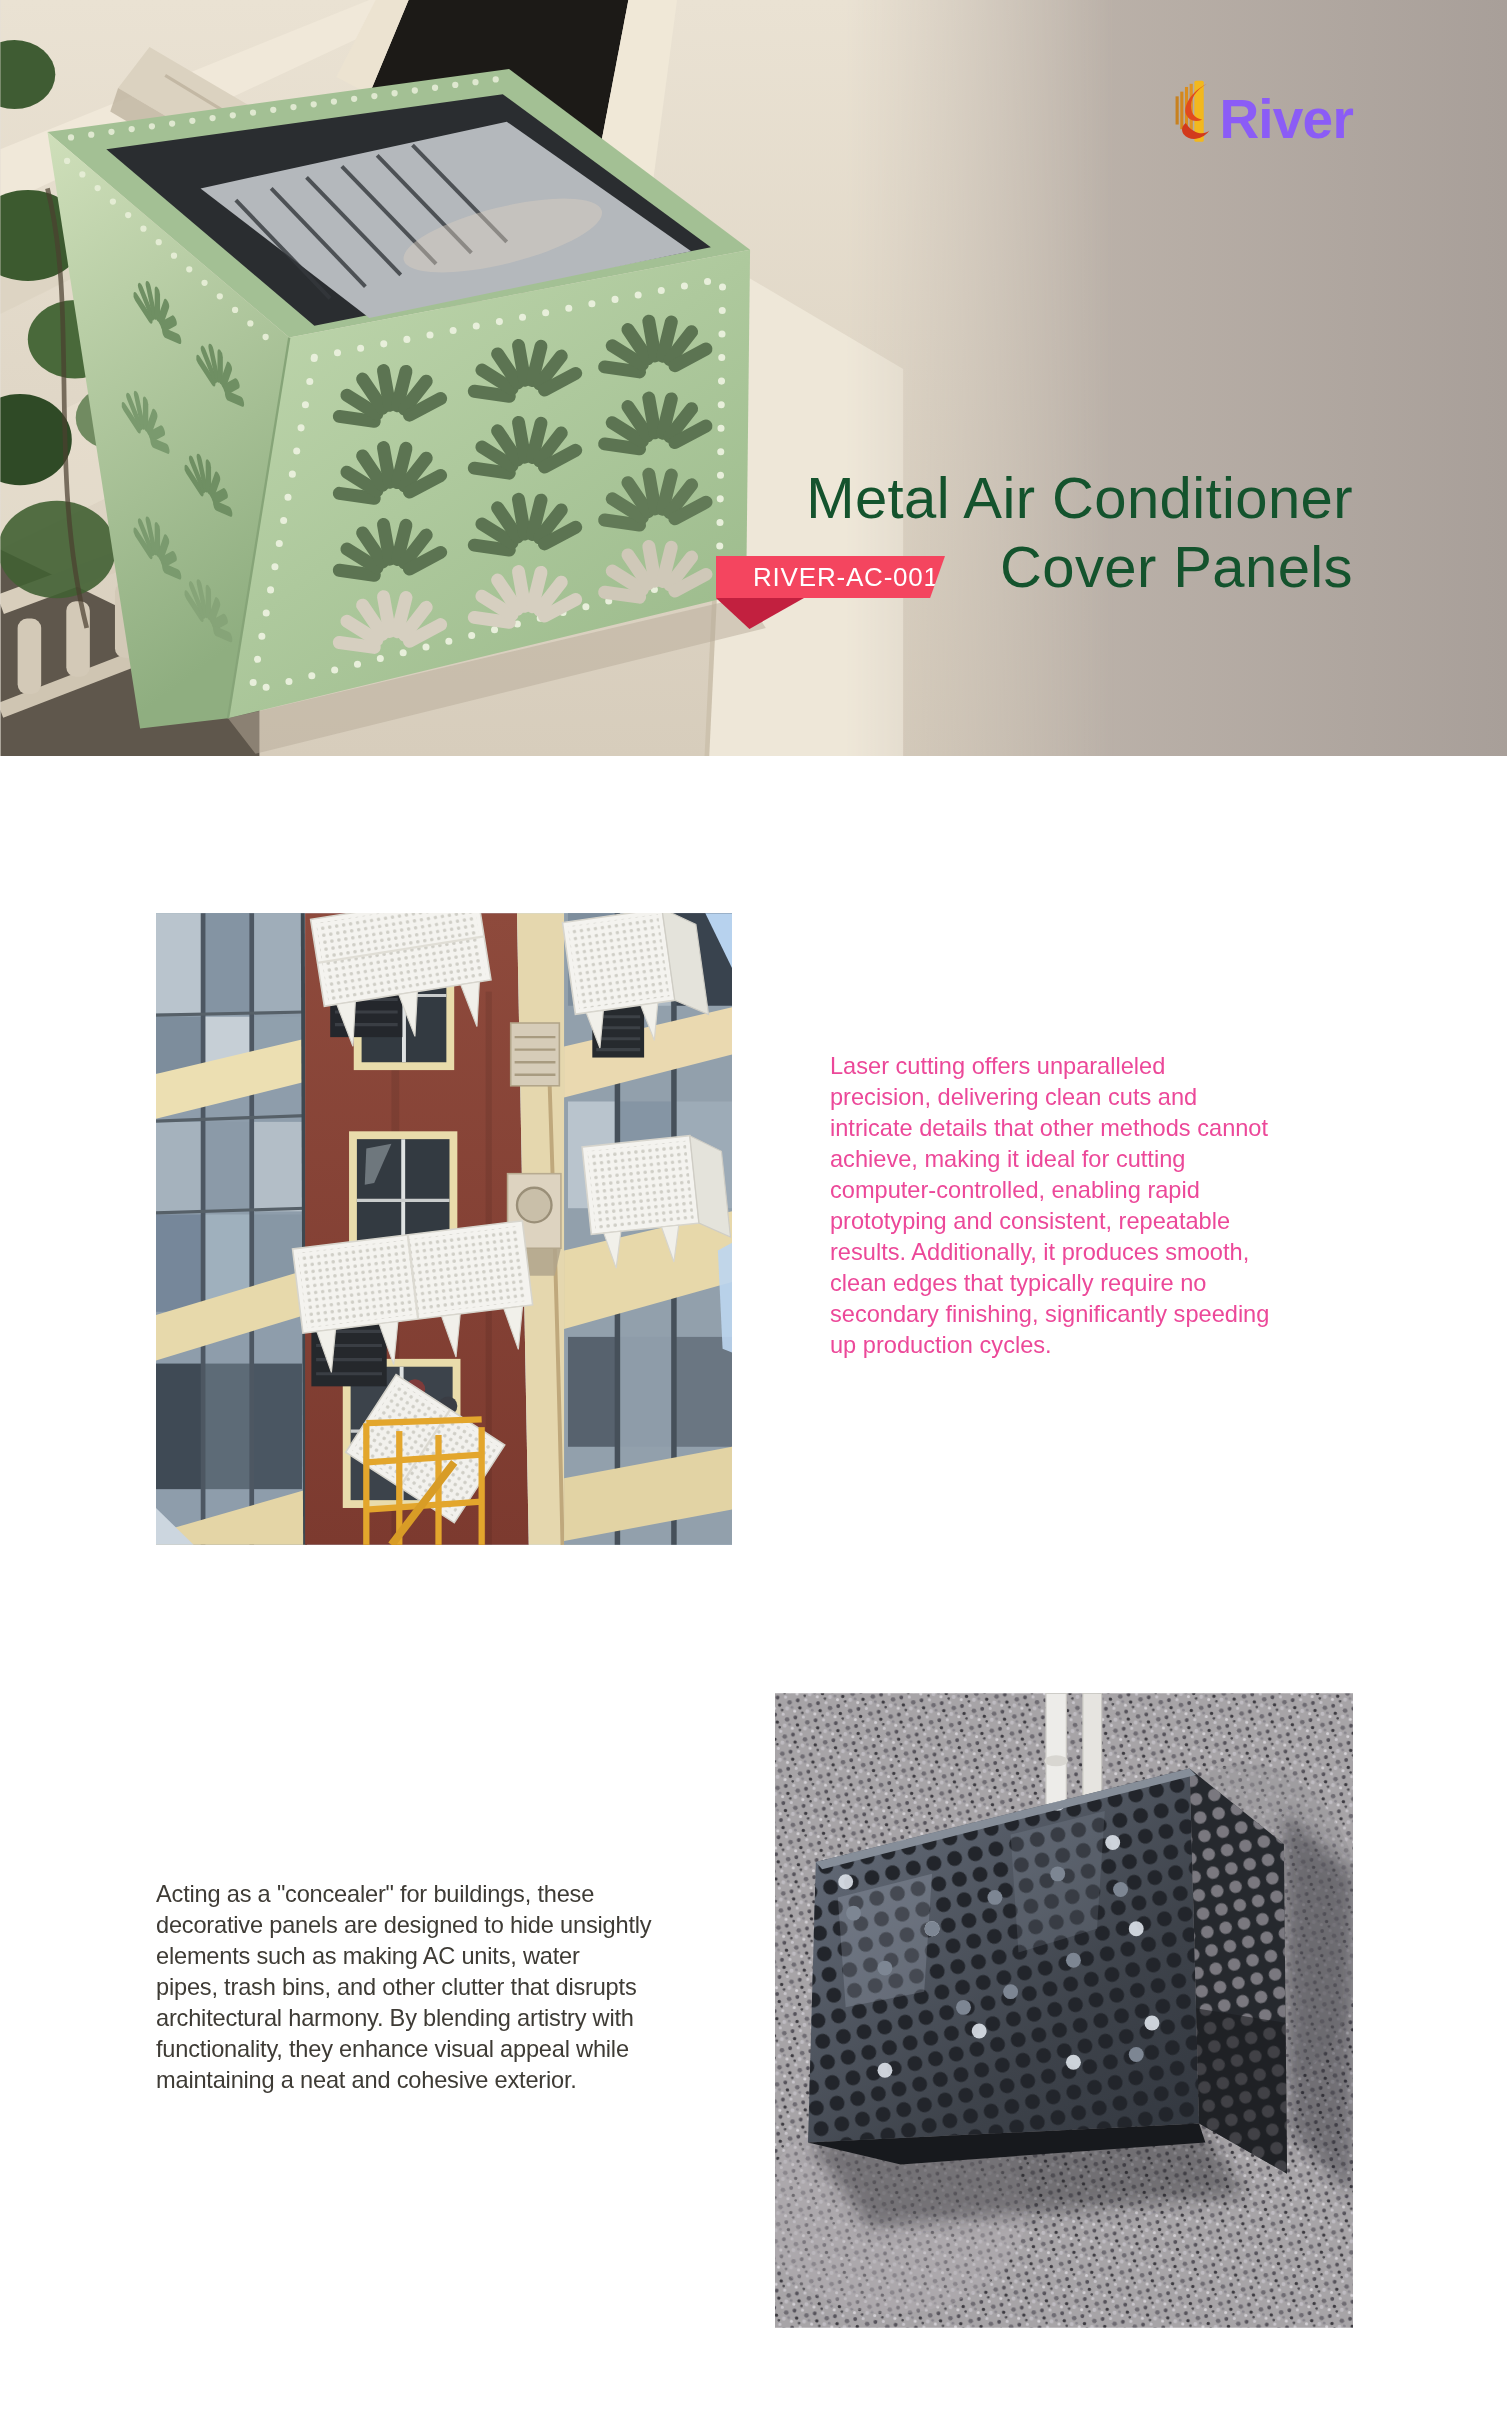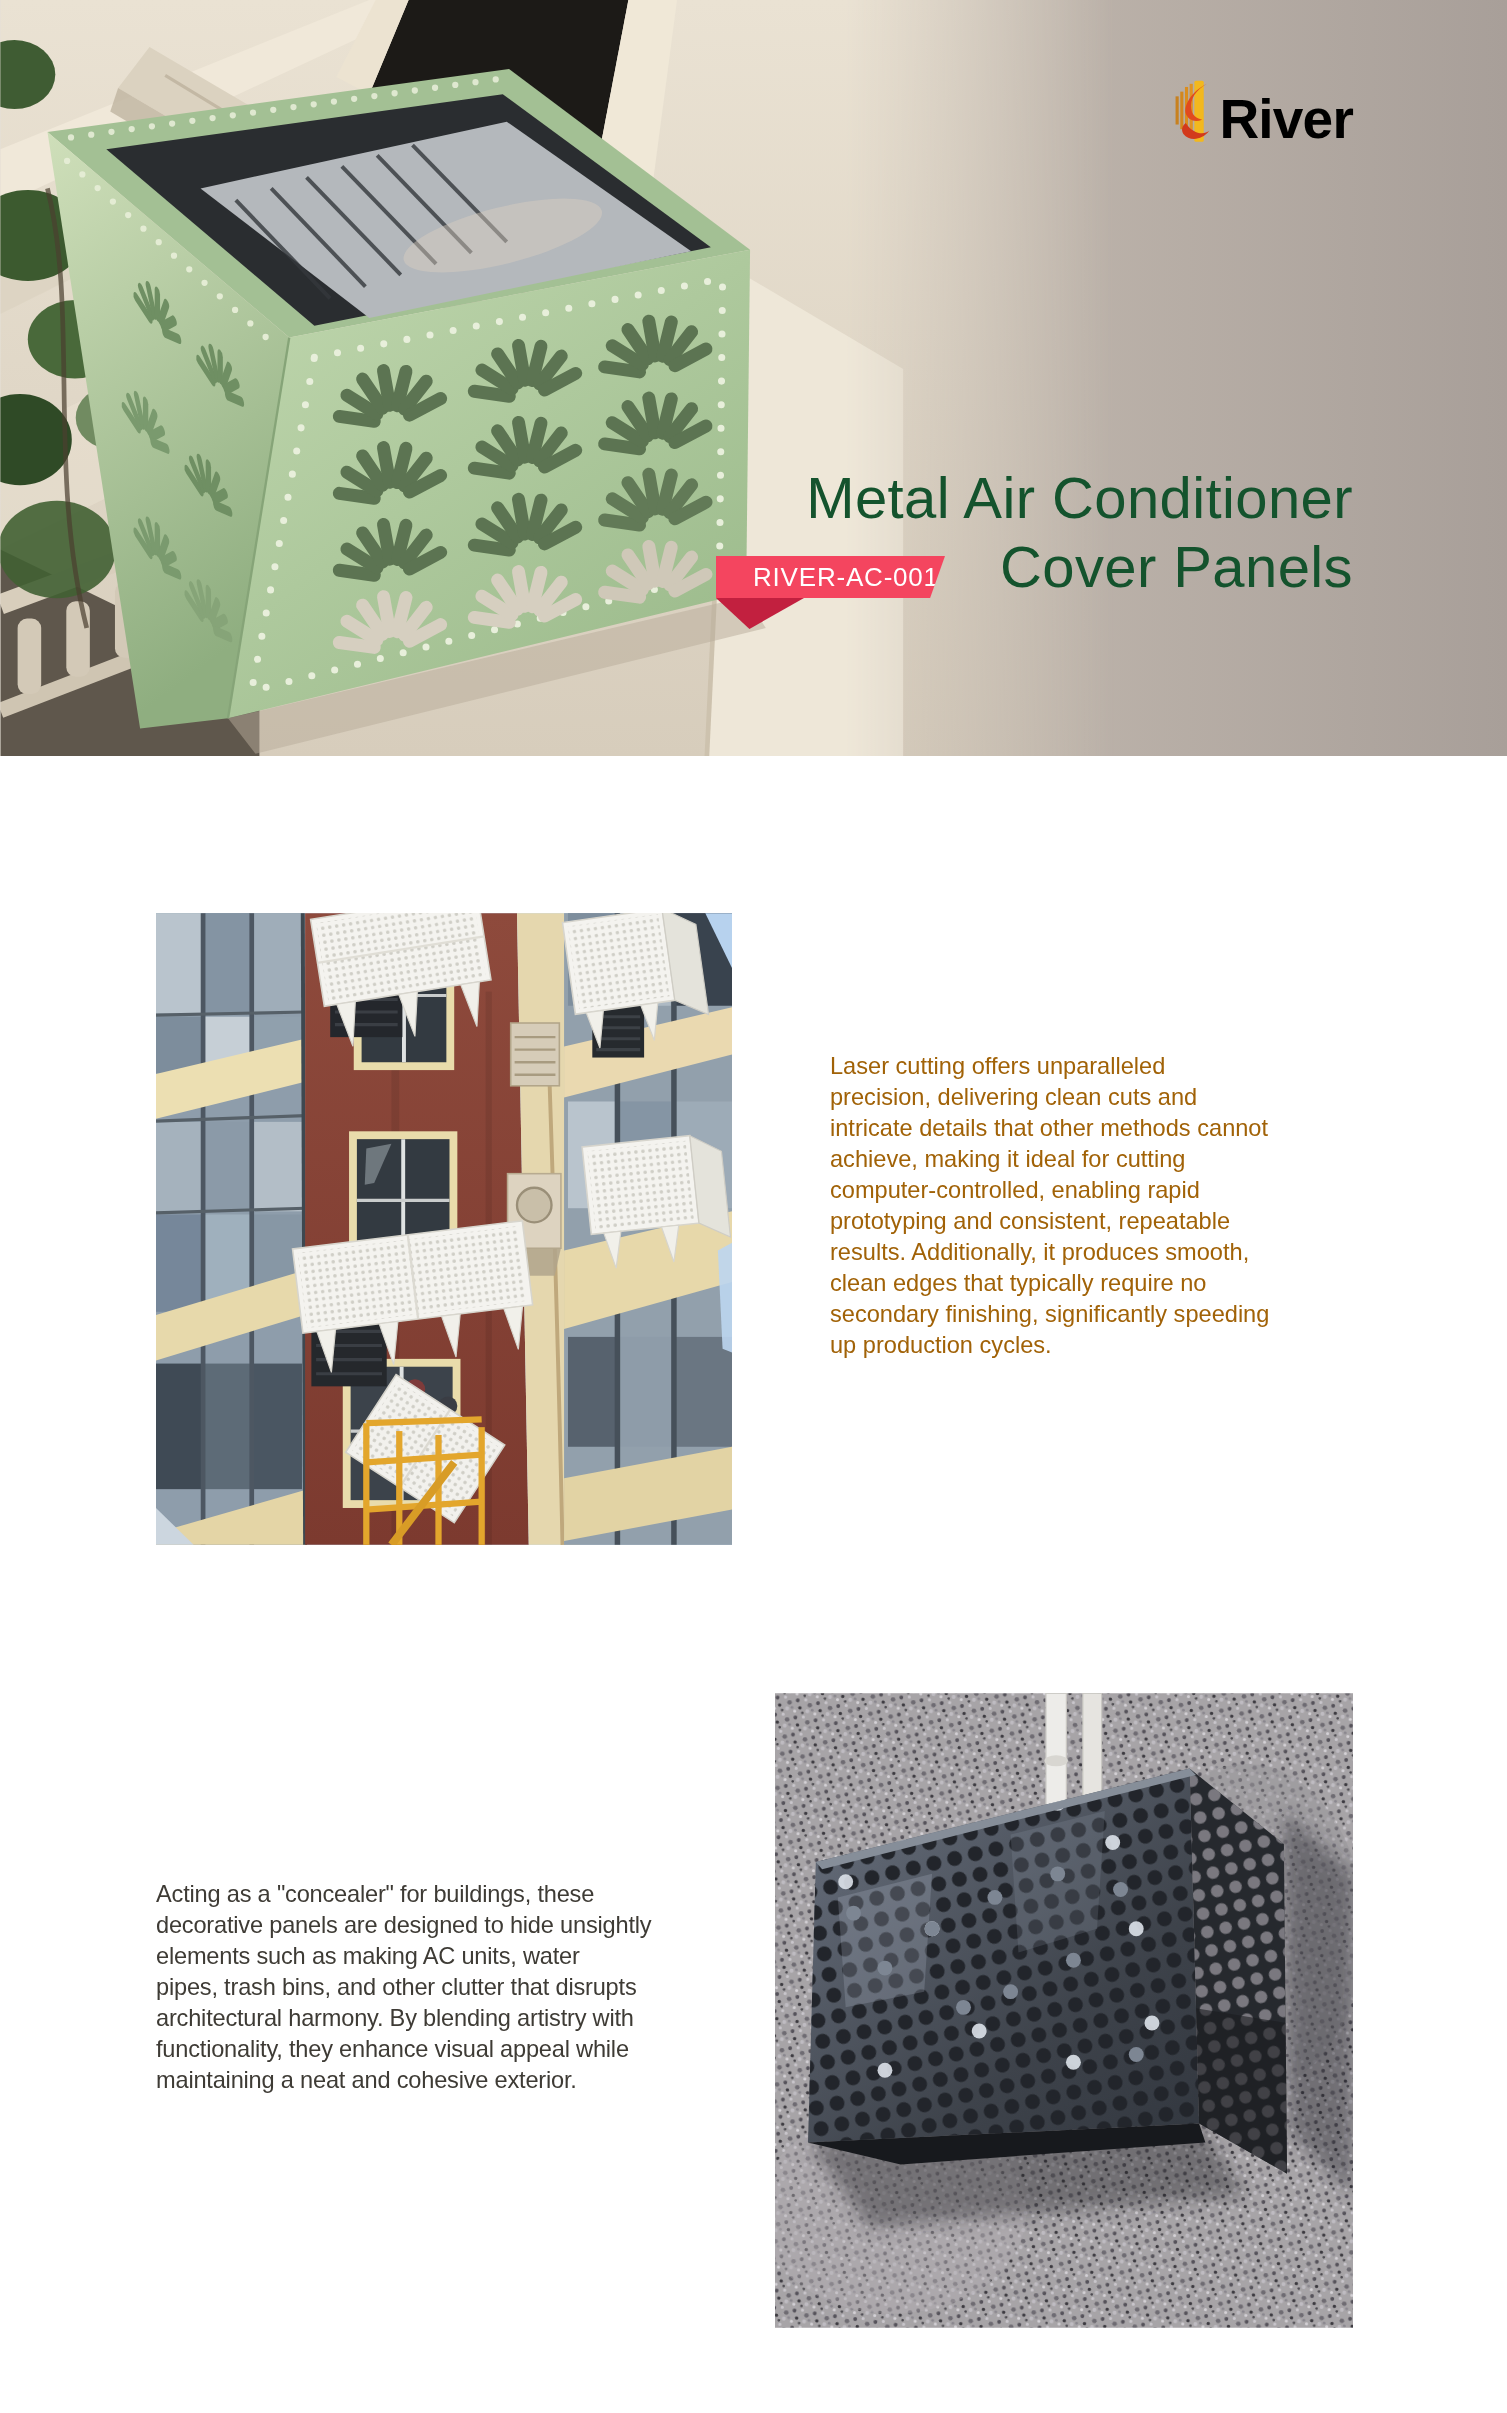--- a/index.html
+++ b/index.html
@@ -8,7 +8,7 @@
   .hero{position:absolute;left:0;top:0;width:1508px;height:756px;}
   .hero-art{position:absolute;left:0;top:0;}
   .logo{position:absolute;top:79px;right:155px;display:flex;align-items:flex-end;gap:9.4px;}
-  .logo-text{font-size:55px;font-weight:bold;color:#000000;letter-spacing:-0.8px;line-height:0.92;}
+  .logo-text{font-size:55px;font-weight:bold;color:#8b5cf6;letter-spacing:-0.8px;line-height:0.92;}
   .title{position:absolute;top:463px;right:155px;margin:0;text-align:right;font-weight:400;
          font-size:58px;line-height:69px;color:#14532d;letter-spacing:0.4px;}
   .ribbon{position:absolute;left:716px;top:556px;width:229px;height:42px;background:#f4455f;

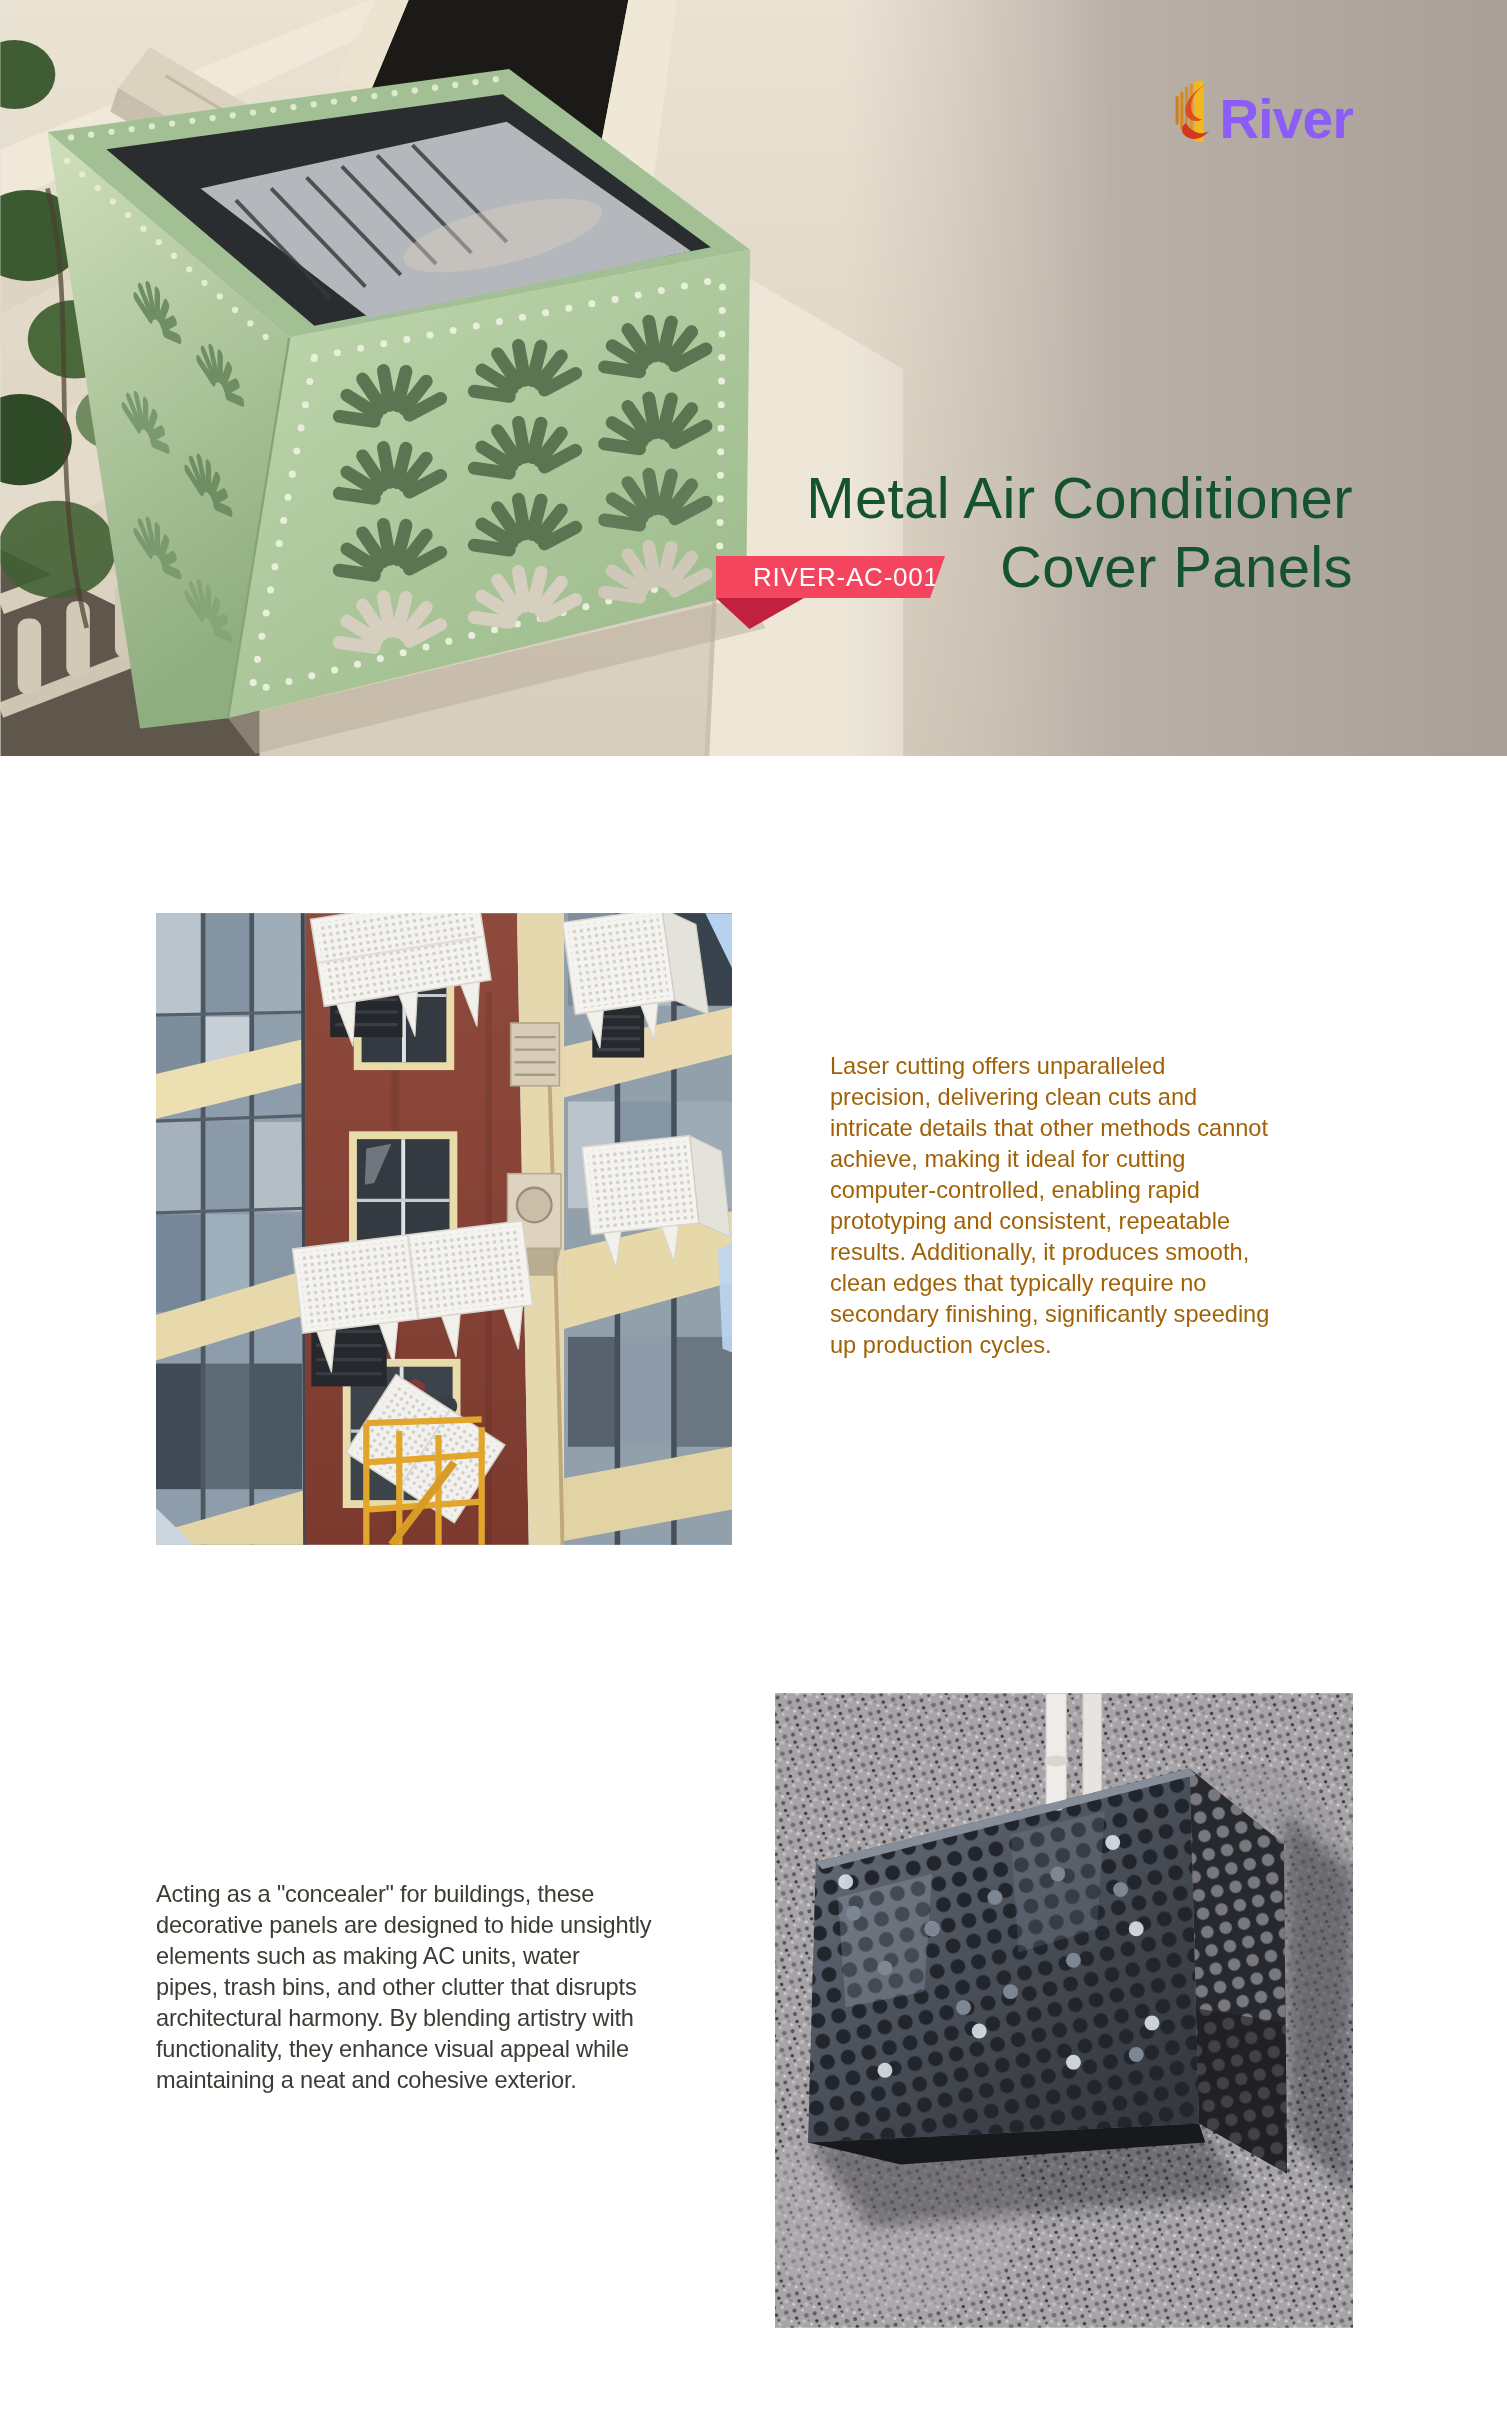--- a/index.html
+++ b/index.html
@@ -19,7 +19,7 @@
           clip-path:polygon(0 0,100% 0,38% 100%);}
   .photo2{position:absolute;left:156px;top:913px;}
   .photo3{position:absolute;left:775px;top:1693px;}
-  .para{position:absolute;color:#a16207;}
+  .para{position:absolute;color:#ec4899;}
   .p1{left:830px;top:1051px;width:542px;font-size:23.6px;line-height:31px;}
   .p2{left:156px;top:1879px;width:550px;font-size:23.6px;line-height:31px;letter-spacing:-0.2px;color:#3e3b35;}
 </style>

